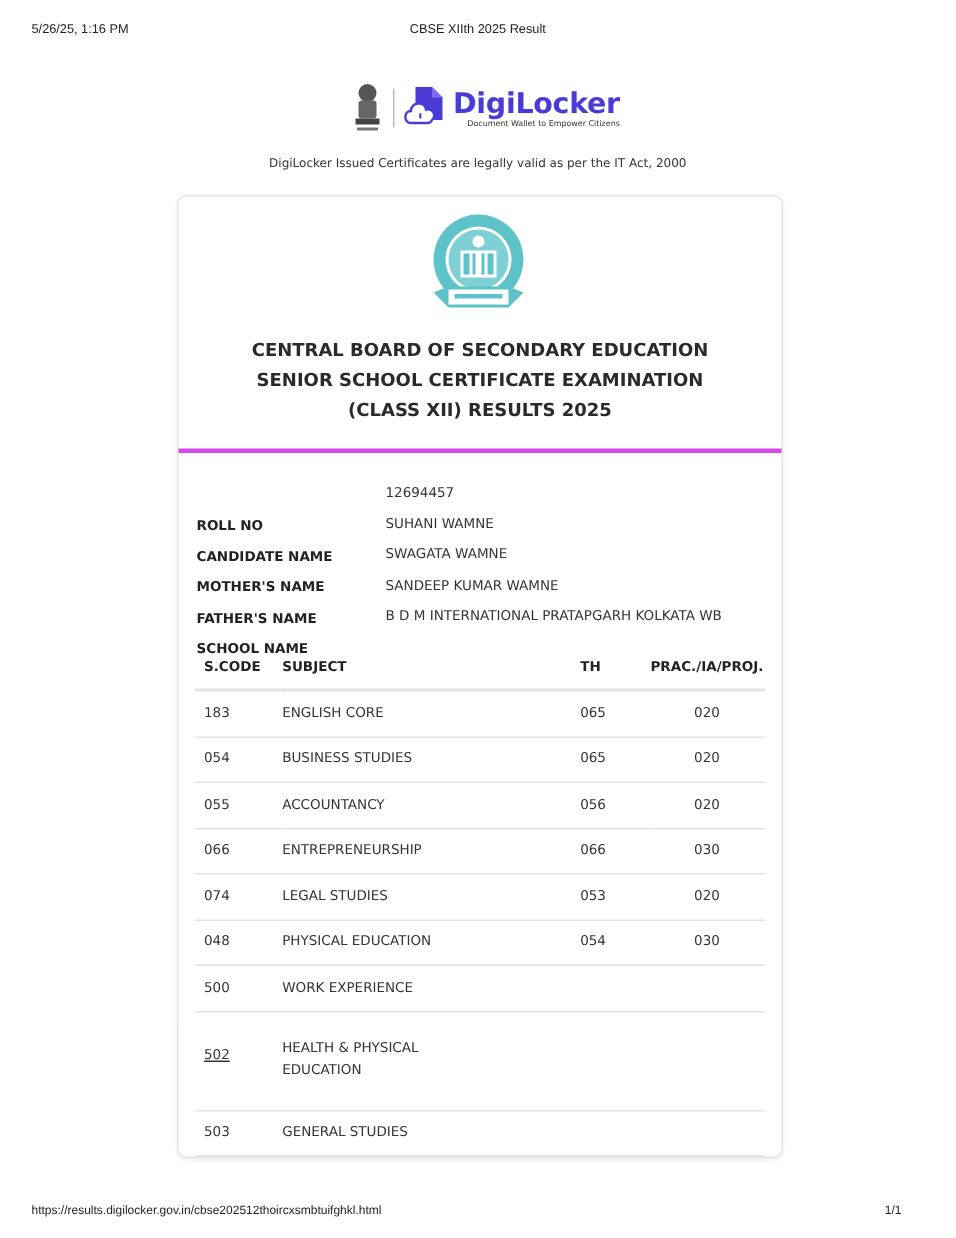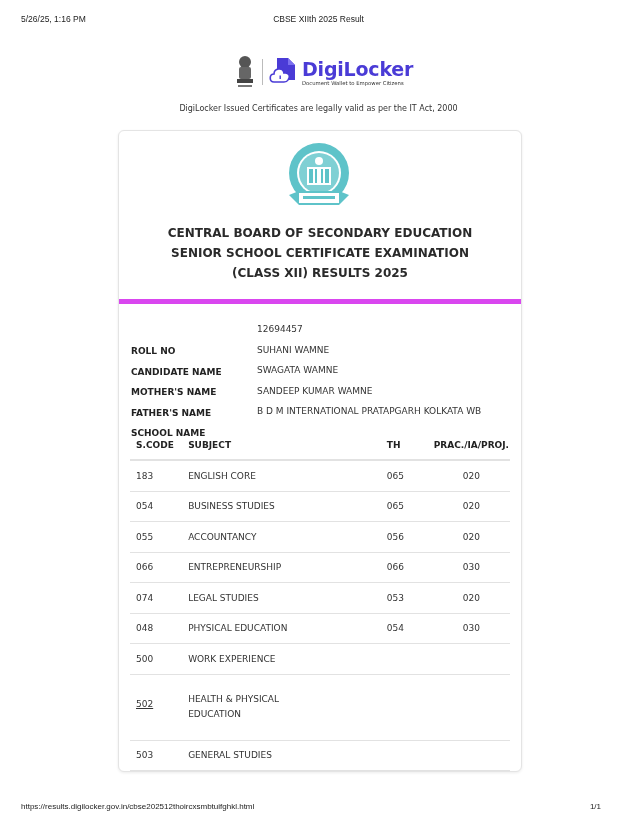--- a/index.html
+++ b/index.html
@@ -11,7 +11,7 @@
   .print-ftr .url { position:absolute; left:21px; }
   .print-ftr .page { position:absolute; right:36px; }
 
-  .brand { position:absolute; top:52px; left:234px; height:40px; display:flex; align-items:center; }
+  .brand { position:absolute; top:52px; left:234px; height:40px; display:flex; align-items:center;text-align:right; }
   .emblem { width:22px; height:34px; }
   .brand-sep { width:1px; height:26px; background:#bbb; margin:0 5px 0 6px; }
   .dl-icon { width:30px; height:32px; }

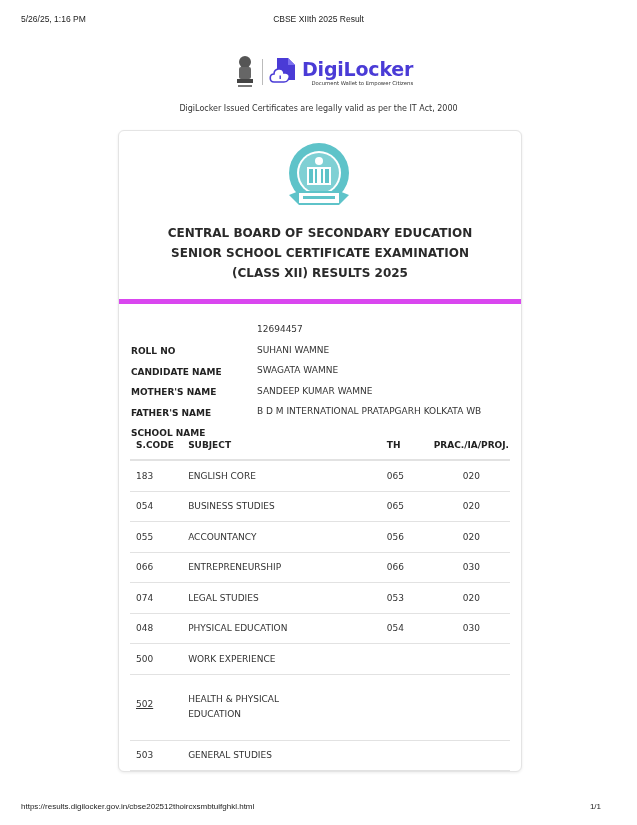--- a/index.html
+++ b/index.html
@@ -22,7 +22,7 @@
   .validity { position:absolute; top:104px; left:0; width:637px; text-align:center; font-size:8px; color:#333; }
 
   .card { position:absolute; top:130px; left:118px; width:402px; height:640px; border:1px solid #e4e4e4; border-radius:6px; box-shadow:0 1px 3px rgba(0,0,0,0.08); background:#fff; }
-  .card-top { height:168px; border-bottom:5px solid #d946ef; position:relative; }
+  .card-top { height:168px; border-bottom:3px solid #d946ef; position:relative; }
   .cbse-logo { position:absolute; top:10px; left:166px; width:68px; height:72px; }
   .heading { position:absolute; top:92px; left:0; width:402px; text-align:center; font-weight:bold; font-size:12px; line-height:20px; color:#2a2a2a; }
 

